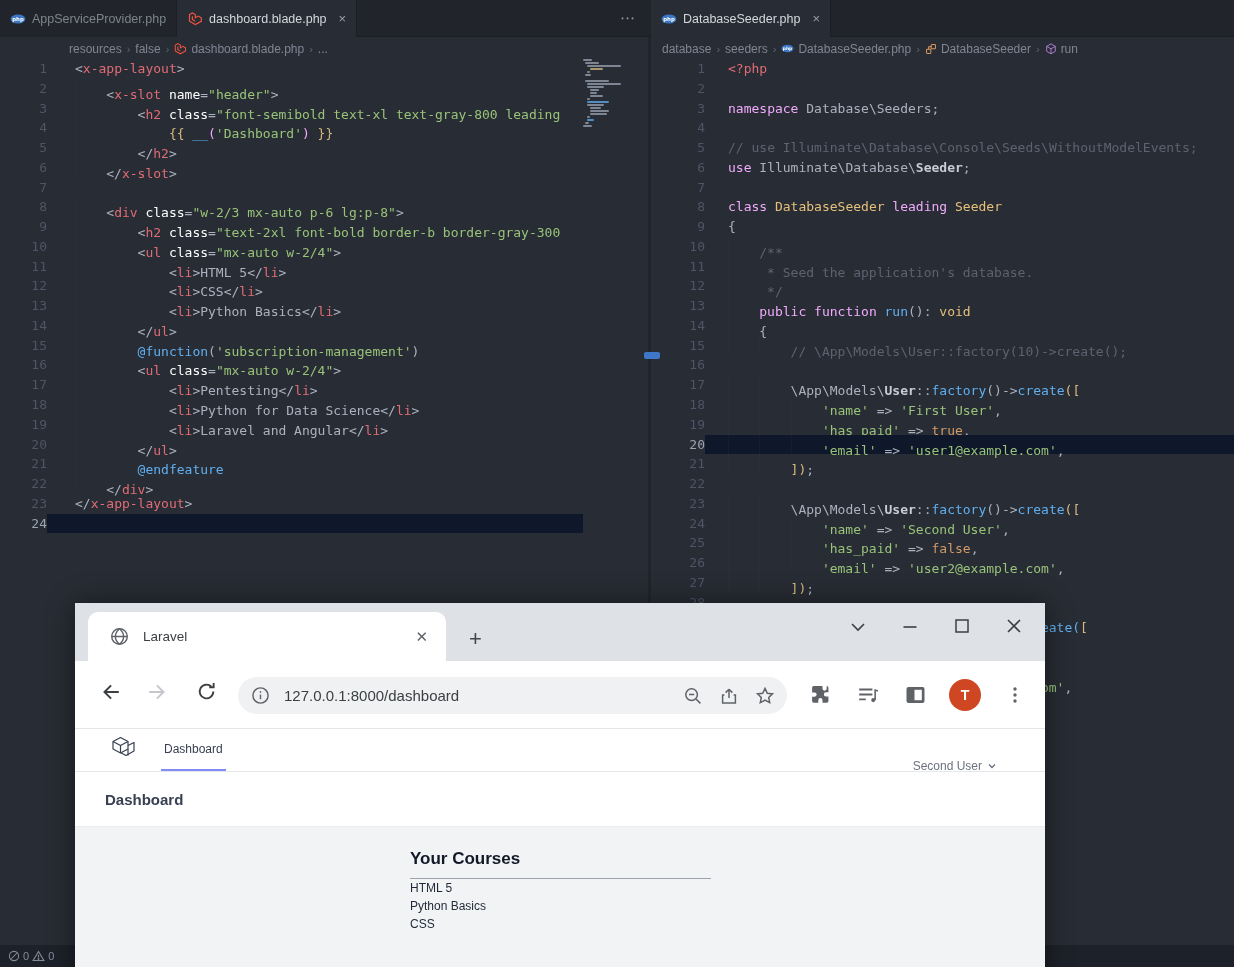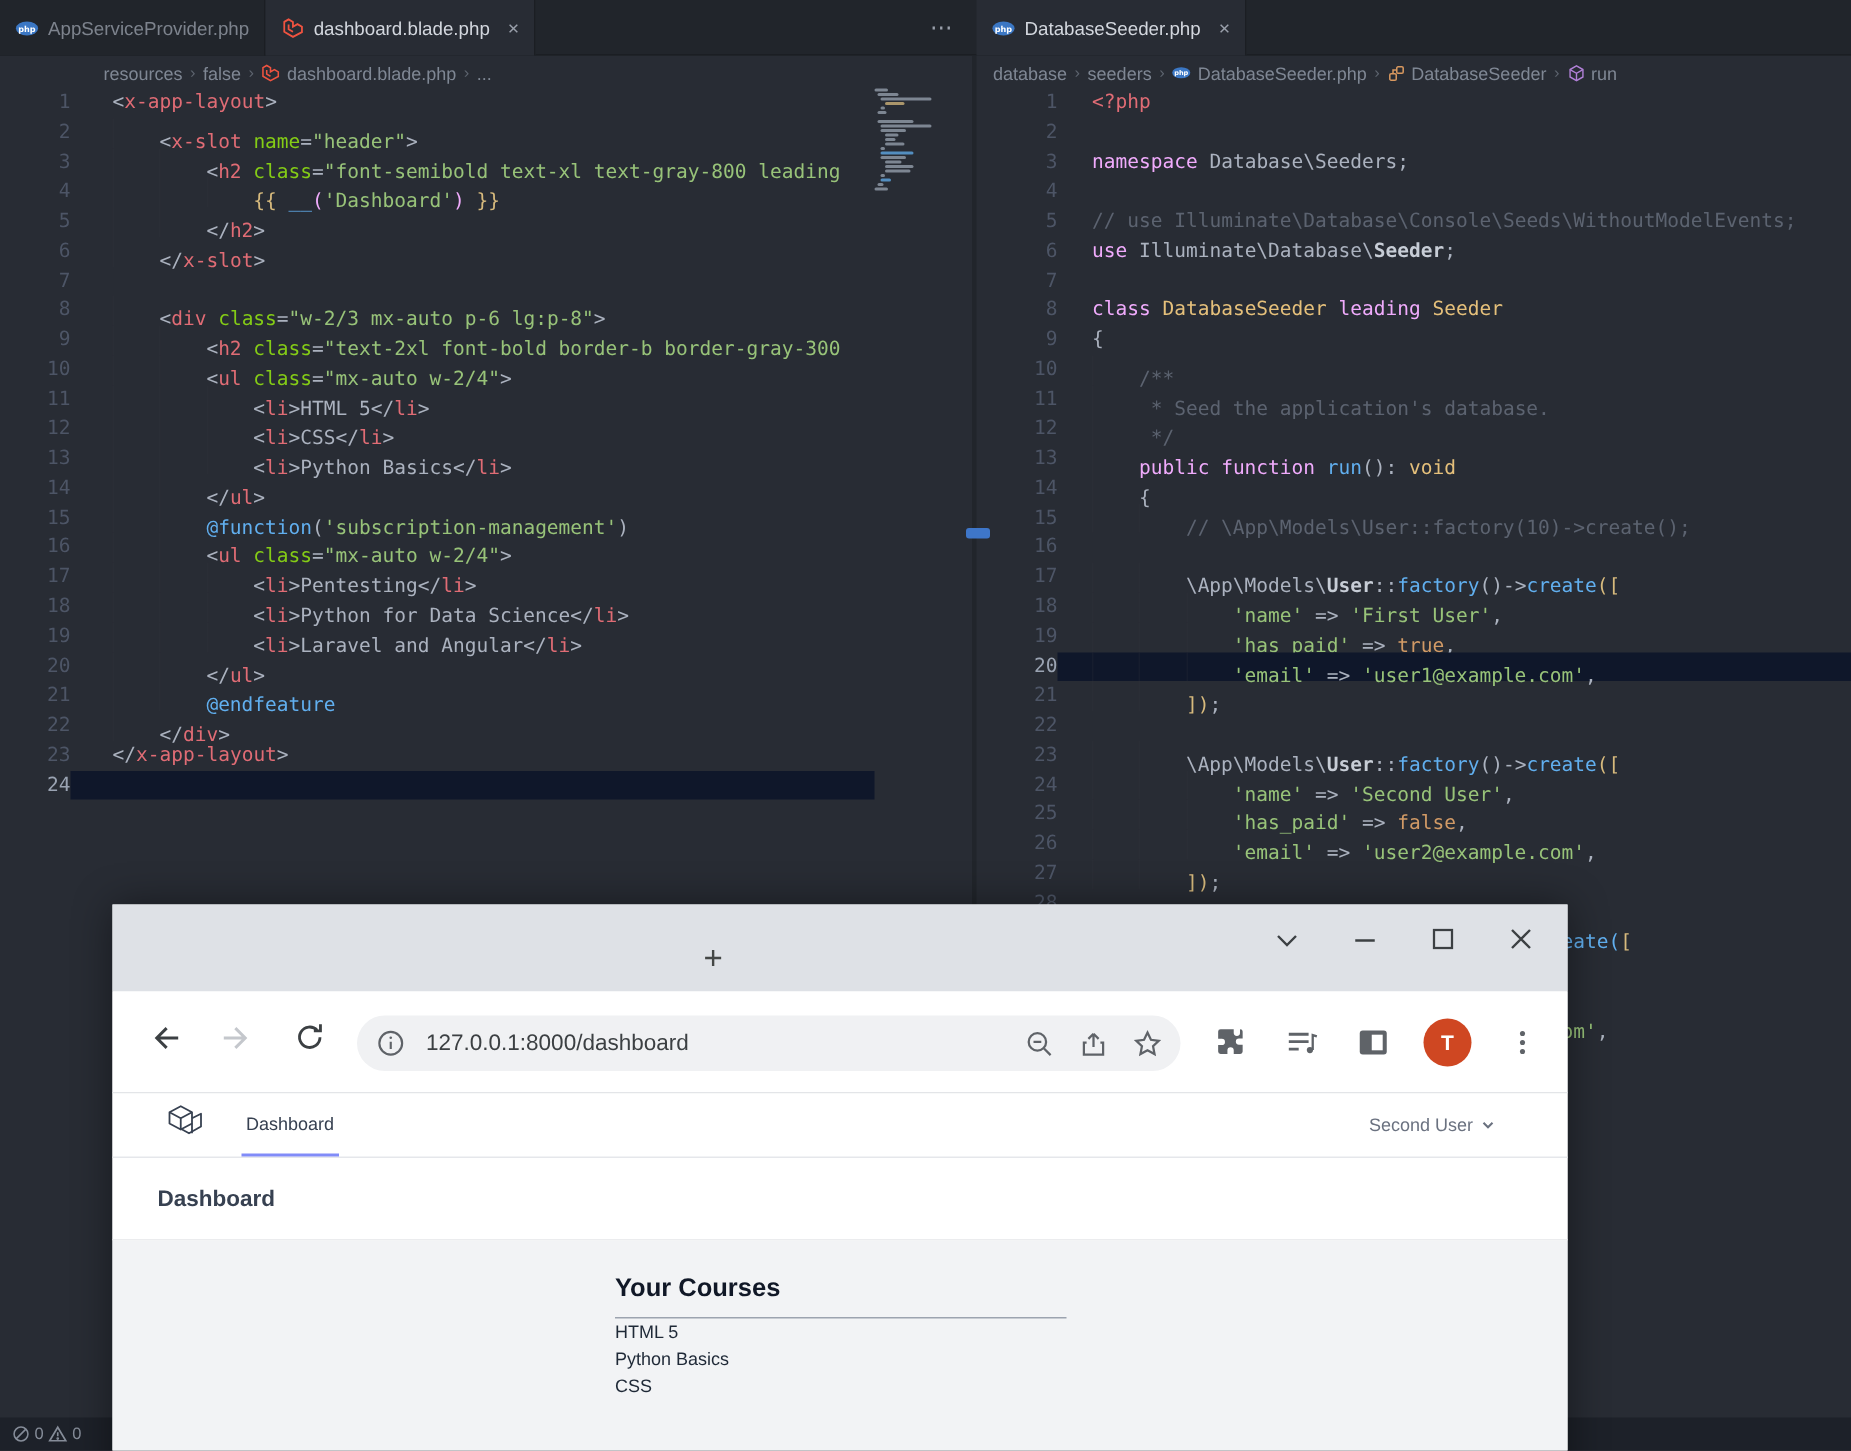--- a/index.html
+++ b/index.html
@@ -39,7 +39,7 @@
   .cl.cur .ct { background:#0f172a; }
   .cl.cur .ln { color:#9aa3b2; }
   .ind { display:inline-block; width:4ch; border-left:1px solid #33384233; height:100%; }
-  .tk-pln{color:#abb2bf} .tk-tag{color:#e06c75} .tk-attr{color:#84cc16}
+  .tk-pln{color:#abb2bf} .tk-tag{color:#e06c75} .tk-attr{color:#ffffff}
   .tk-str{color:#98c379} .tk-kw{color:#f0abfc} .tk-fn{color:#61afef}
   .tk-cmt{color:#5c6370} .tk-cls{color:#e5c07b} .tk-num{color:#d19a66}
   .tk-brk{color:#d7ba7d} .tk-plnb{color:#c7cdd6; font-weight:bold}

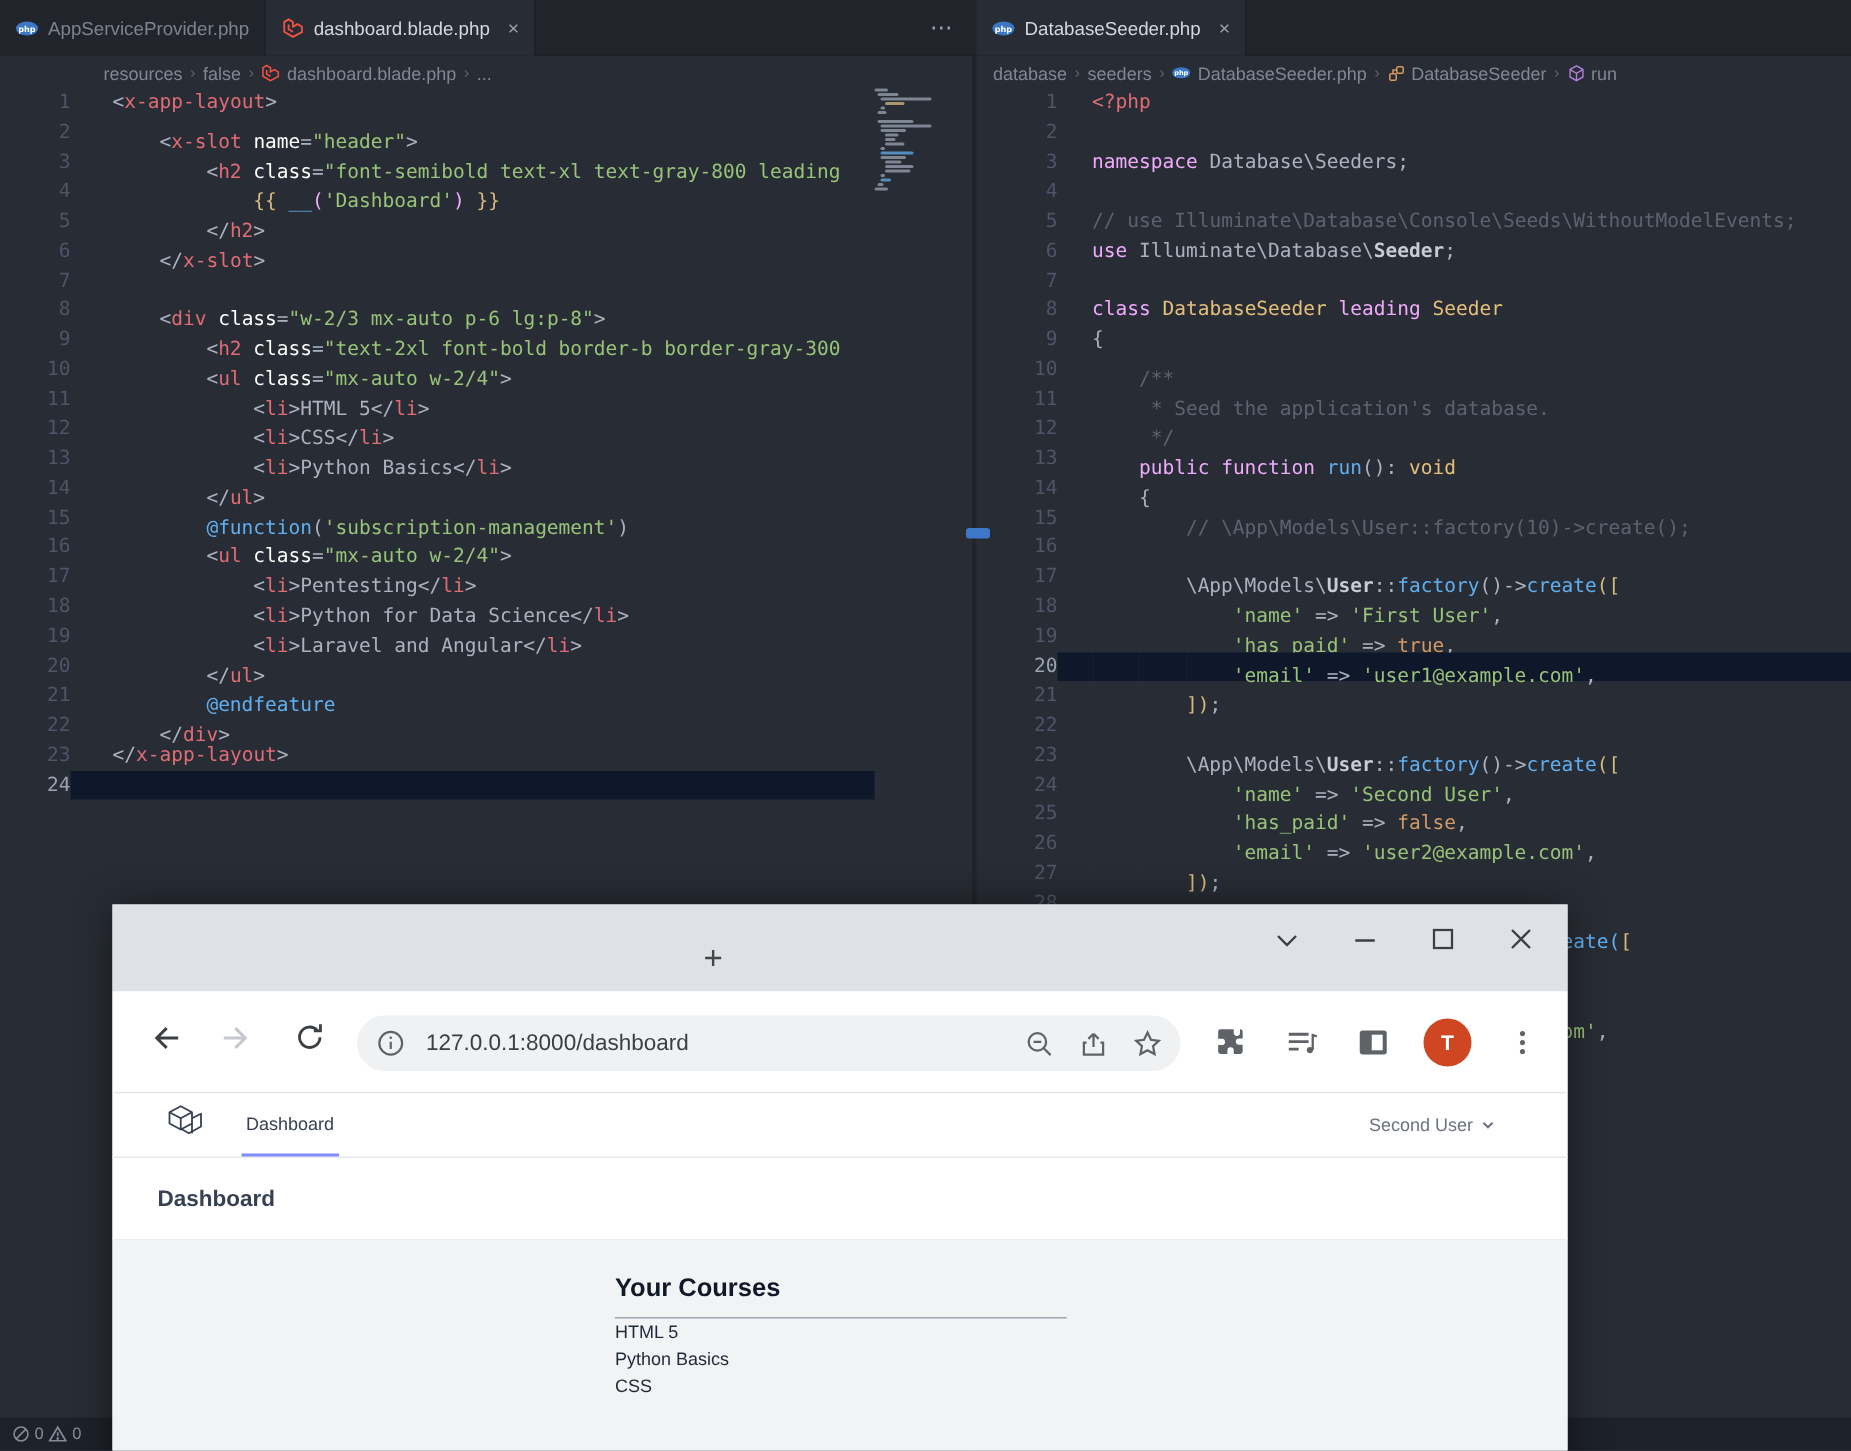--- a/index.html
+++ b/index.html
@@ -285,6 +285,16 @@
 
   <div class="browser">
     <div class="b-tabstrip">
+      <div class="b-tab">
+        <span class="b-favicon">
+          <svg width="19" height="19" viewBox="0 0 20 20" fill="none" stroke="#5f6368" stroke-width="1.5">
+              <circle cx="10" cy="10" r="8.2"></circle>
+              <path d="M2 10h16M10 1.8c-5.8 4.8-5.8 11.6 0 16.4M10 1.8c5.8 4.8 5.8 11.6 0 16.4"></path>
+            </svg>
+        </span>
+        <span class="b-title">Laravel</span>
+        <span class="b-close">✕</span>
+      </div>
       <span class="b-newtab">+</span>
       <div class="b-wincontrols">
         <span>

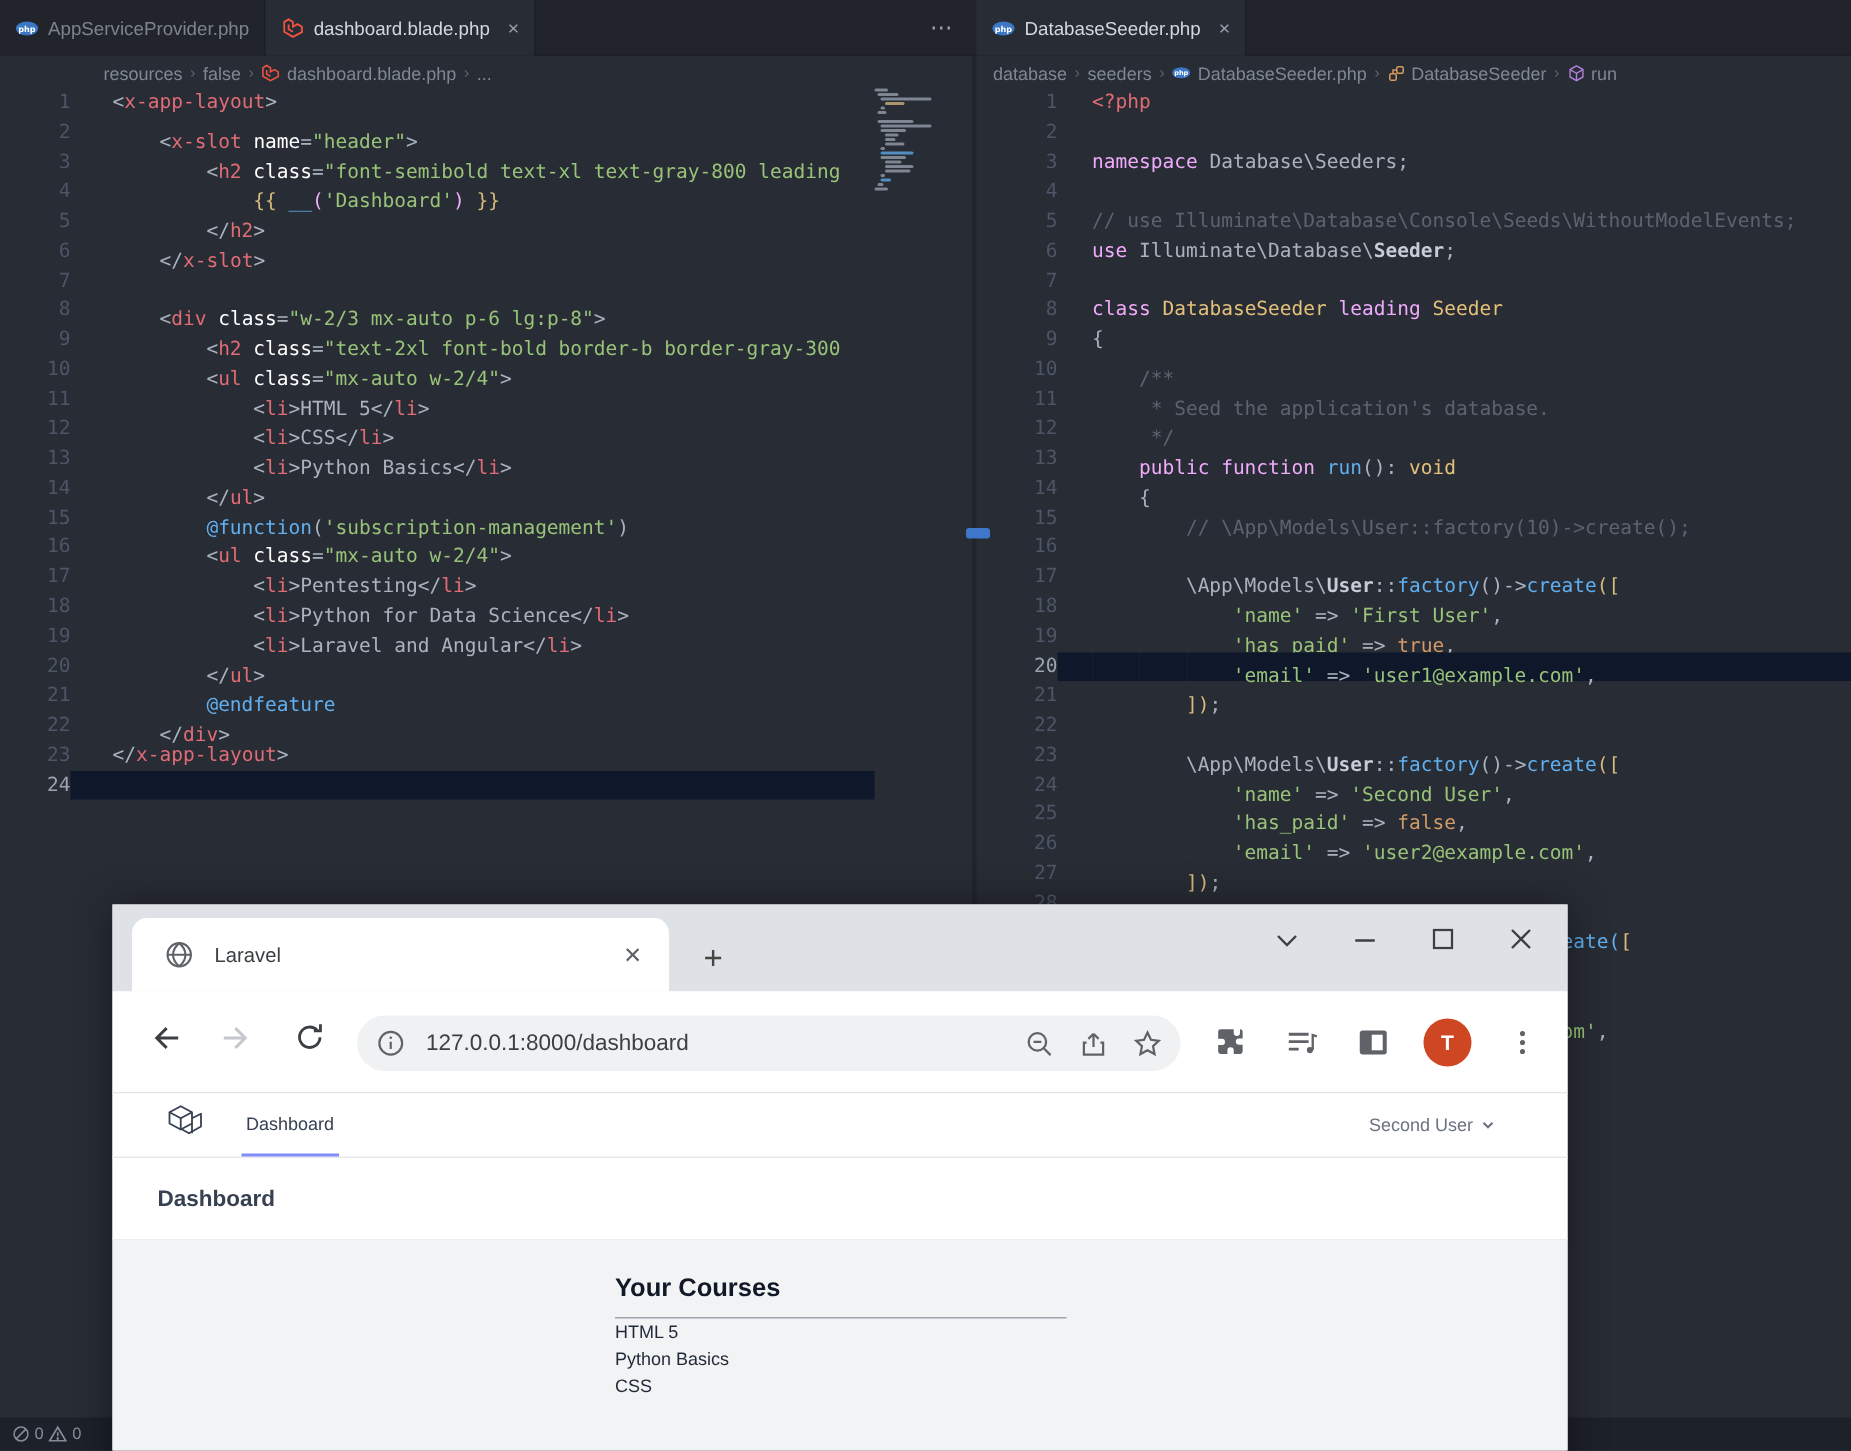--- a/index.html
+++ b/index.html
@@ -78,7 +78,7 @@
   .p-logo { position:absolute; left:31px; top:7px; }
   .p-navlink { position:absolute; left:86px; top:0; height:42px; display:flex; align-items:center;
     padding:0 3px; font-size:12px; color:#374151; border-bottom:2px solid #818cf8; cursor:pointer; }
-  .p-user { position:absolute; right:48px; top:0; height:42px; display:flex; align-items:center; gap:5px;
+  .p-user { position:absolute; right:48px; top:16px; height:42px; display:flex; align-items:center; gap:5px;
     font-size:12px; color:#6b7280; cursor:pointer; }
   .p-header { height:55px; background:#fff; border-bottom:1px solid #ebecee;
     box-shadow:0 1px 2px rgba(0,0,0,.03); display:flex; align-items:center; padding-left:30px;

